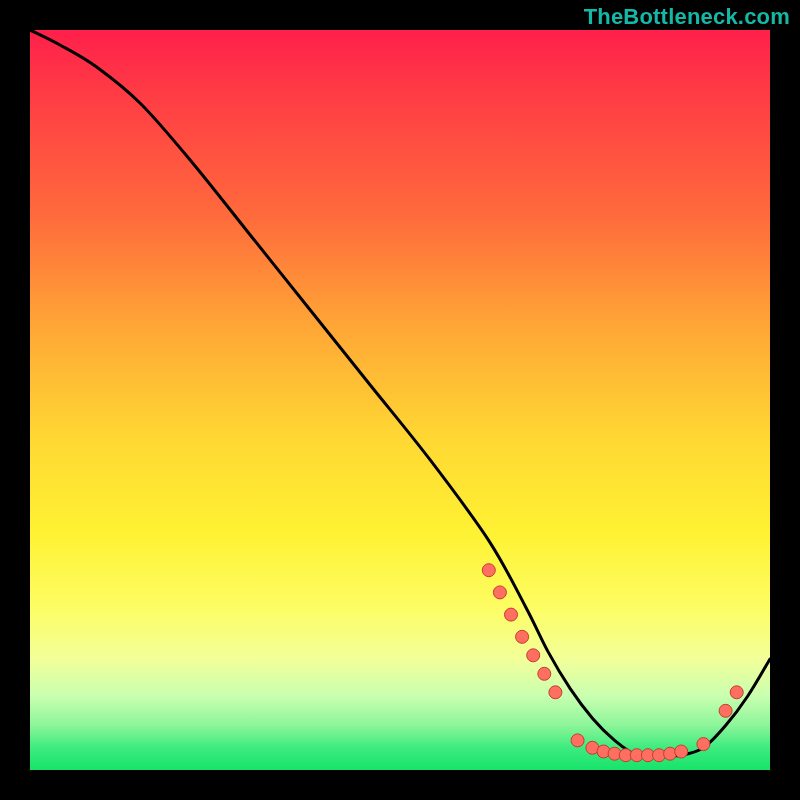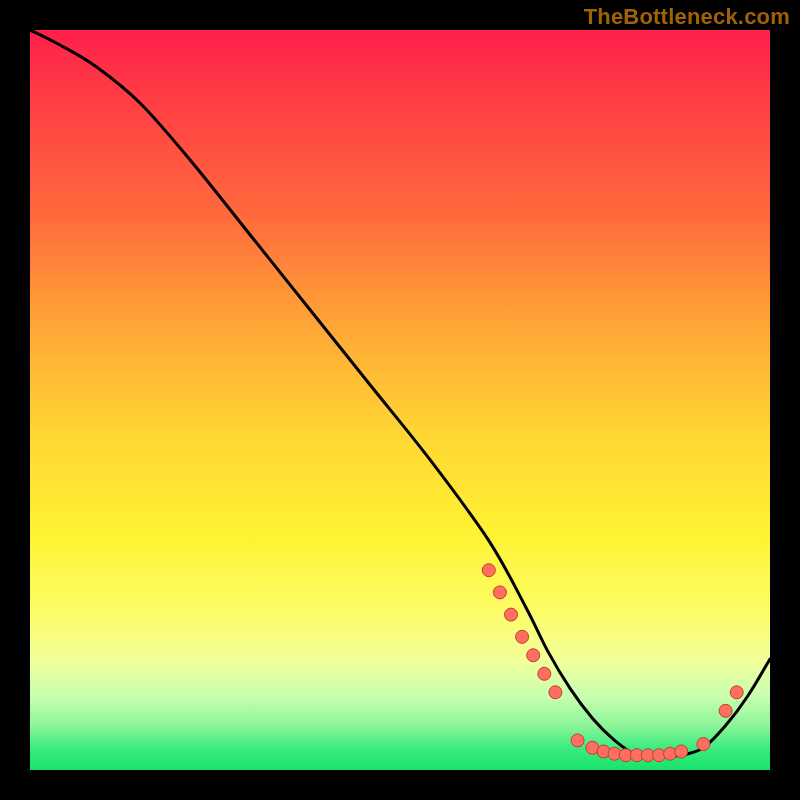--- a/index.html
+++ b/index.html
@@ -21,7 +21,7 @@
     position: absolute;
     top: 4px;
     right: 10px;
-    color: #a16207;
+    color: #14b8a6;
     font-size: 22px;
     font-weight: 600;
     letter-spacing: 0.2px;

